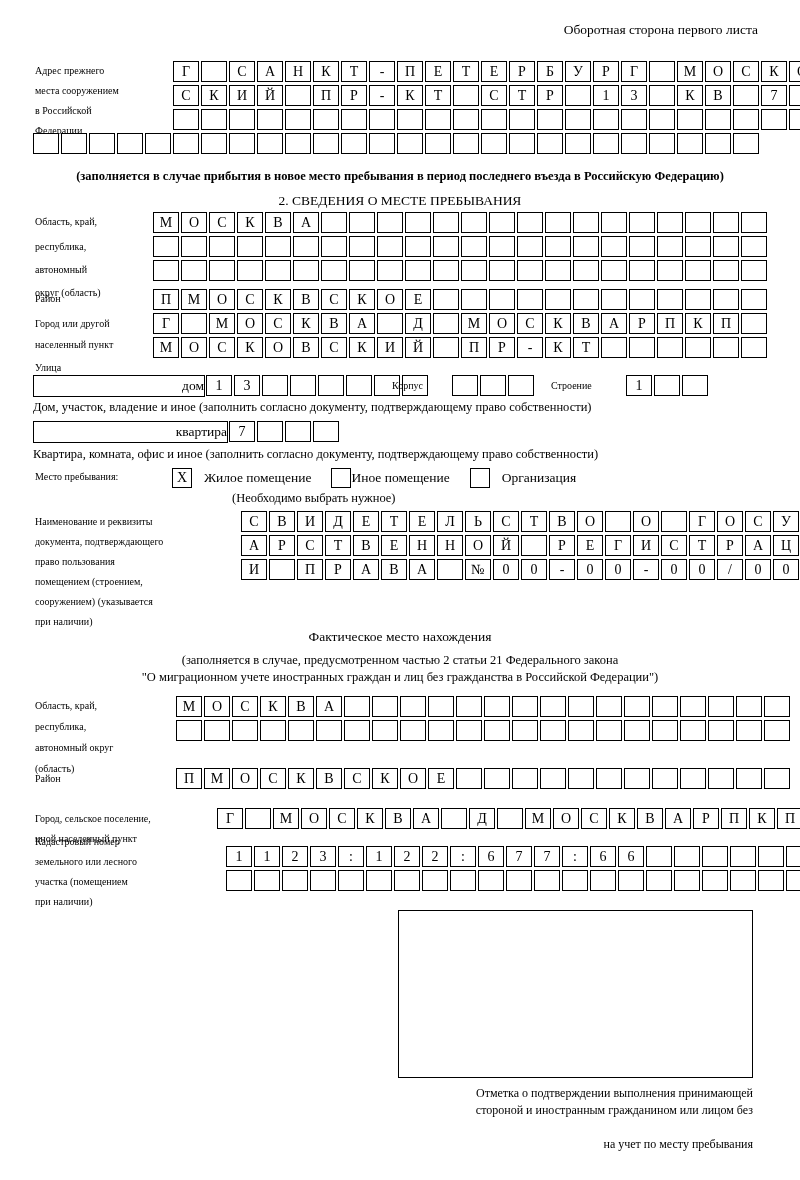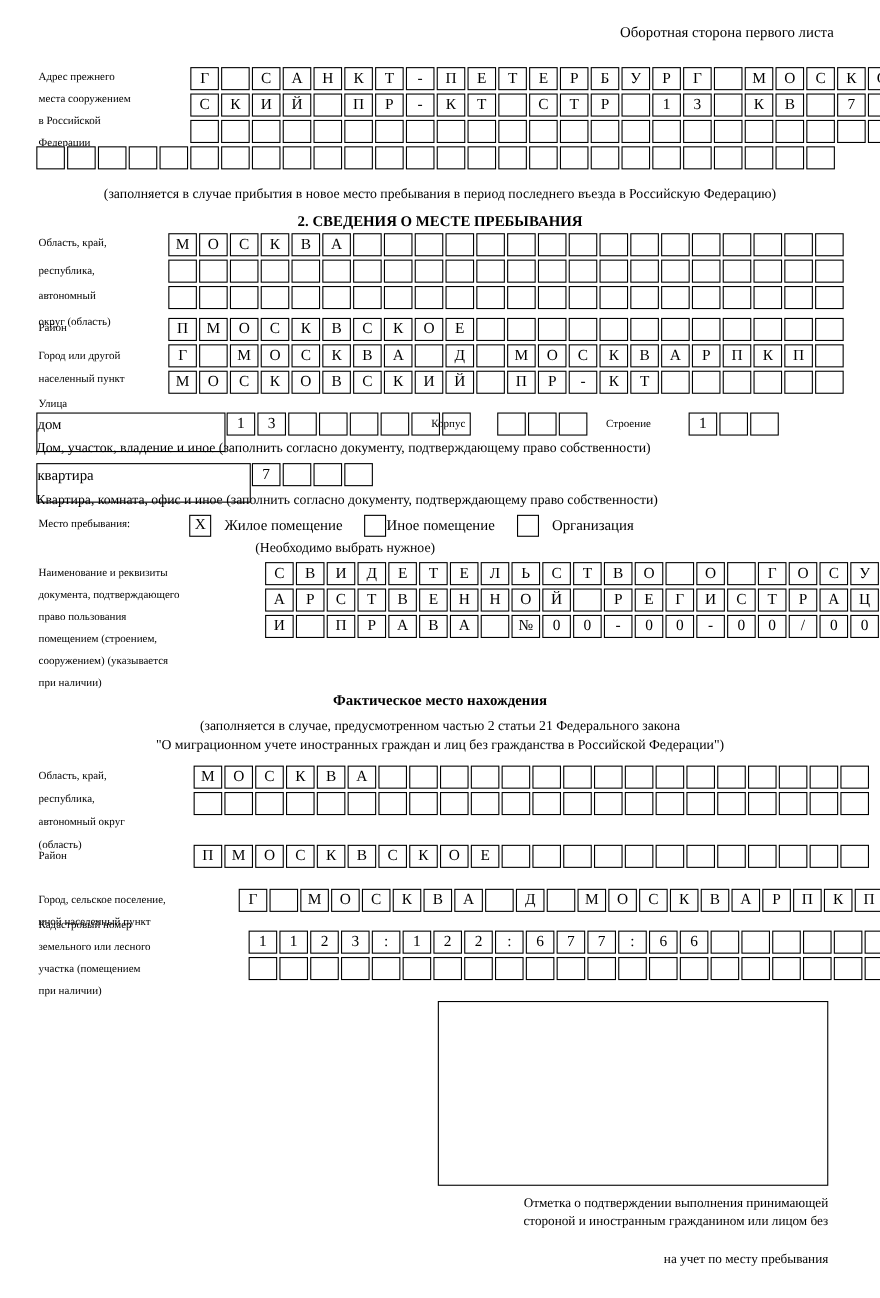--- a/index.html
+++ b/index.html
@@ -214,7 +214,7 @@
       <div class="cell"></div>
     </div>
 
-  <div class="centerline" style="top:168px;">(заполняется в случае прибытия в новое место пребывания в период последнего въезда в Российскую Федерацию)</div>
+  <div class="centerline" style="top:168px;font-weight:bold;">(заполняется в случае прибытия в новое место пребывания в период последнего въезда в Российскую Федерацию)</div>
 
   <div class="centerline bold" style="top:192px; font-size:13.5px;">2. СВЕДЕНИЯ О МЕСТЕ ПРЕБЫВАНИЯ</div>
 

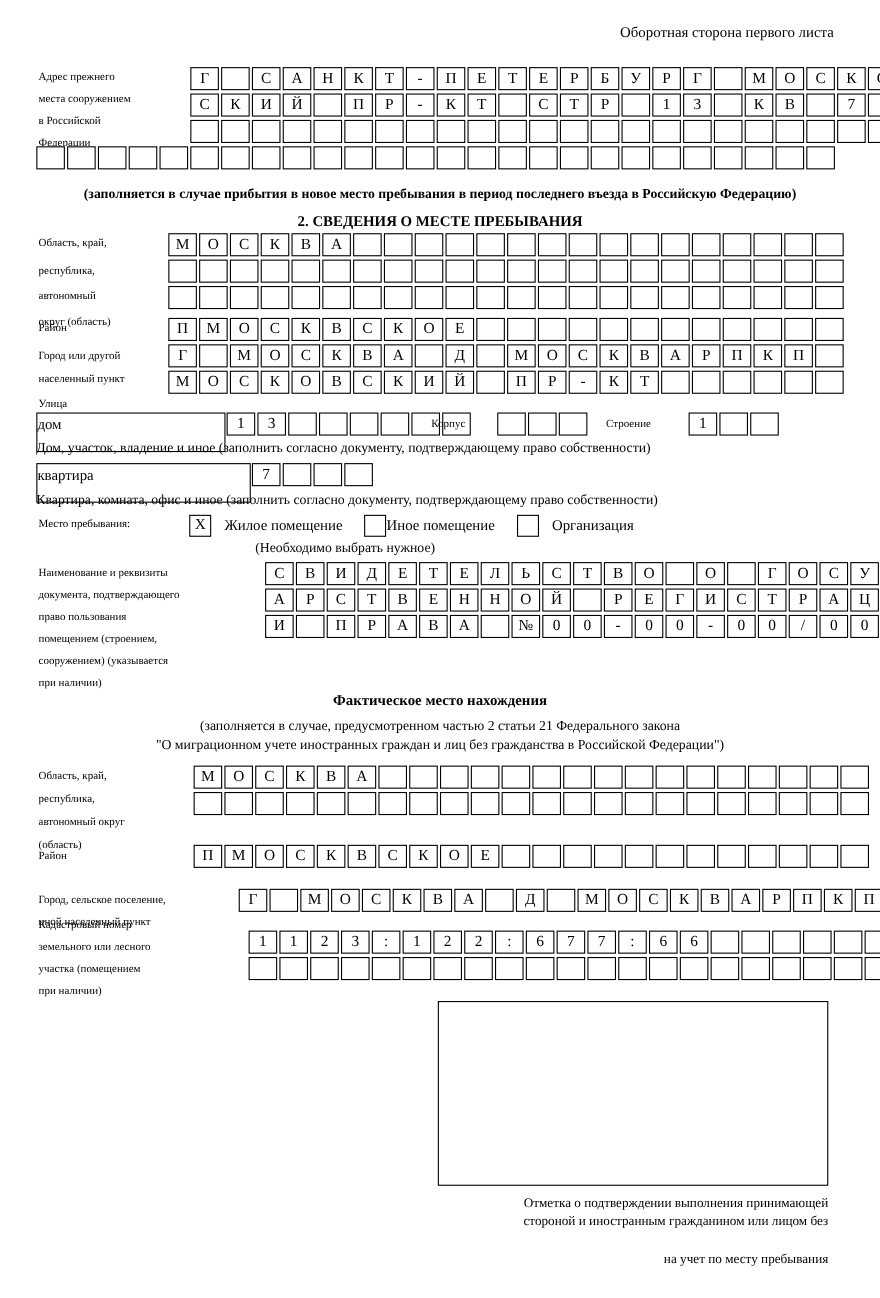--- a/index.html
+++ b/index.html
@@ -42,7 +42,7 @@
     width: 100%;
     left: 0;
   }
-  .bold { font-weight: bold; }
+  .bold { font-weight: normal; }
   .row {
     position: absolute;
     display: flex;

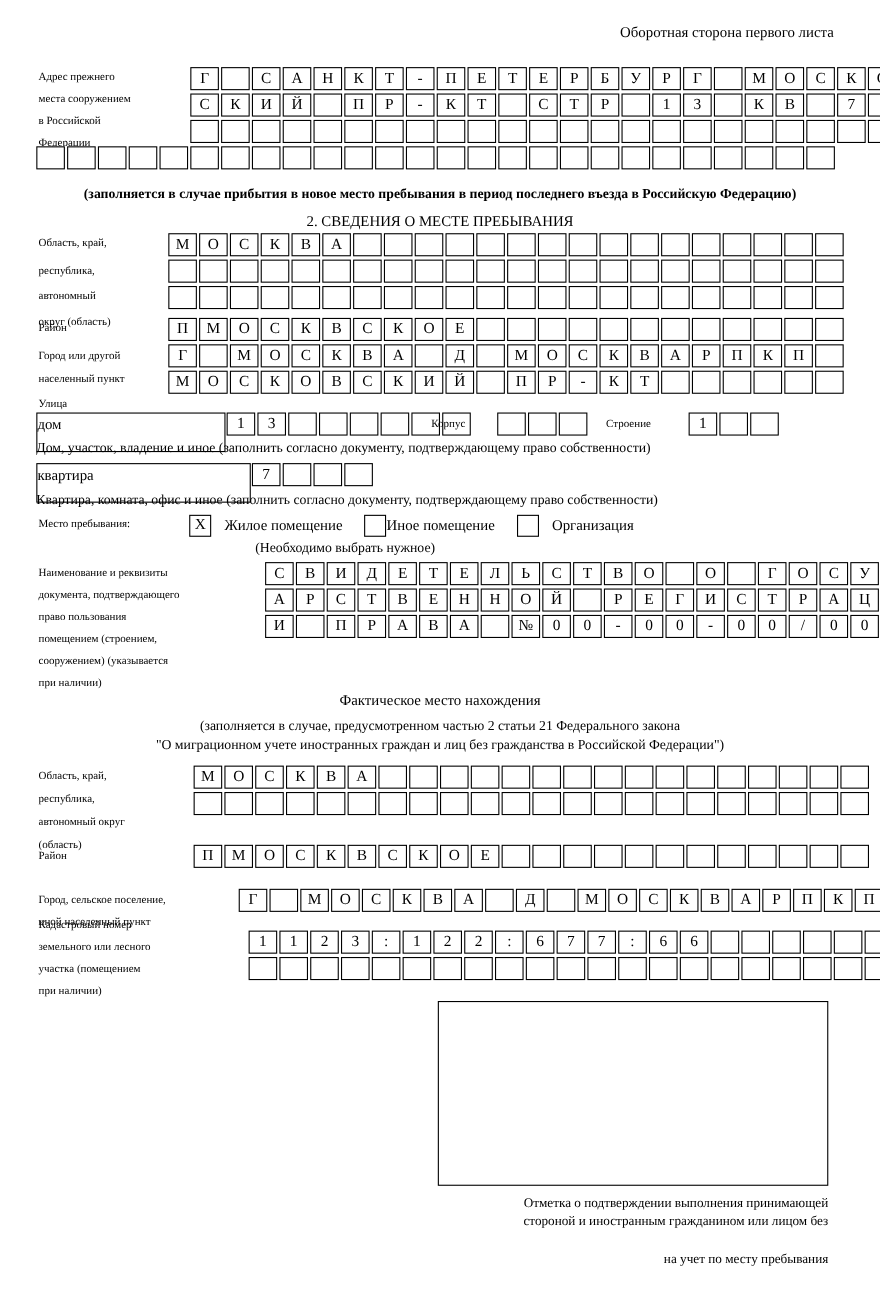--- a/index.html
+++ b/index.html
@@ -63,8 +63,8 @@
     position: absolute;
     border: 1px solid #000;
     box-sizing: border-box;
-    height: 36px;
-    text-align: left;
+    height: 22px;
+    text-align: right;
     font-size: 13.5px;
     line-height: 19px;
   }

